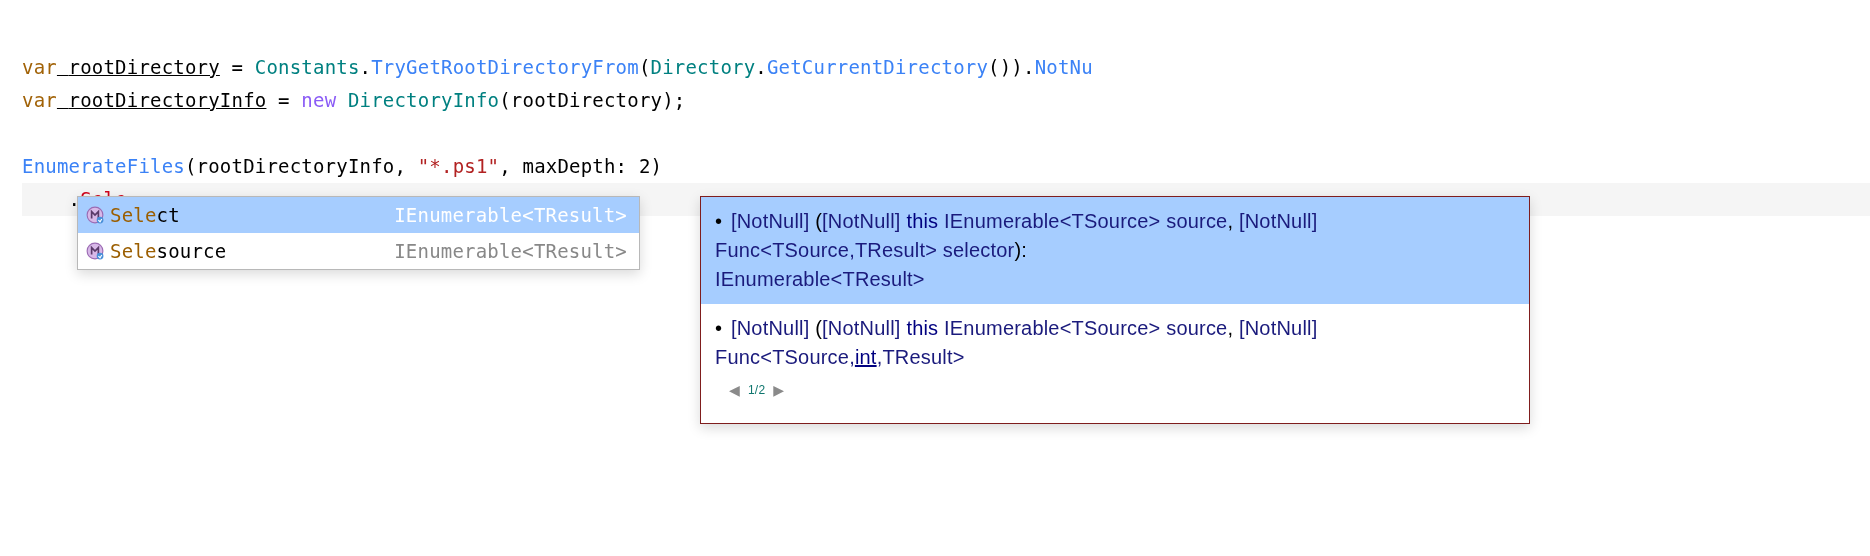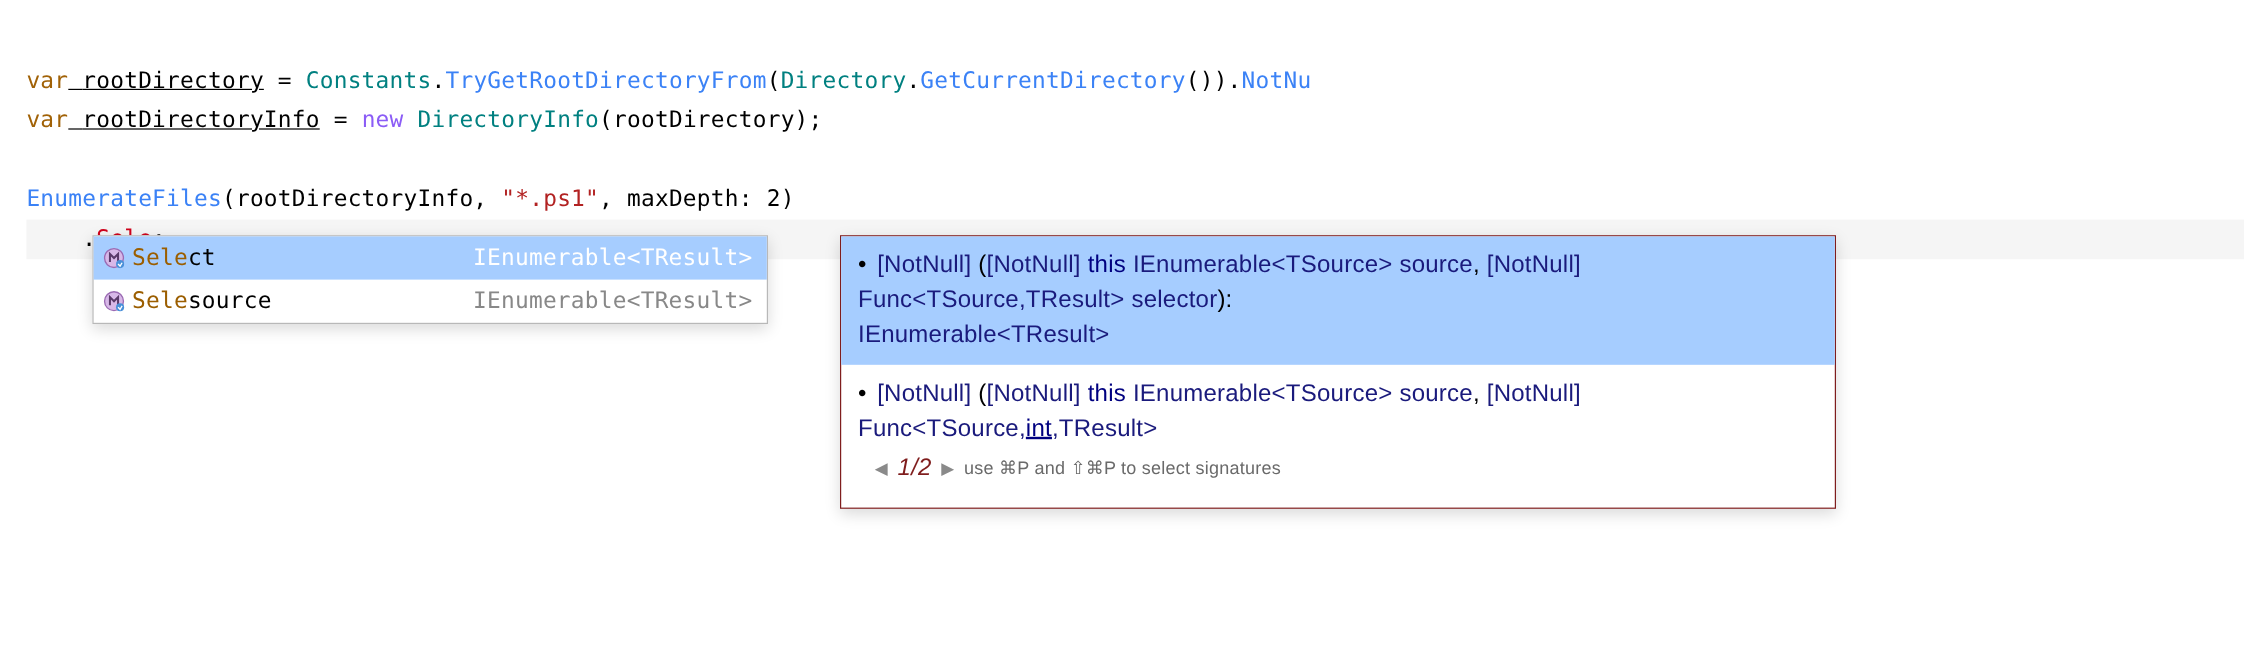--- a/index.html
+++ b/index.html
@@ -124,9 +124,8 @@
       cursor: default;
     }
     .footer-count {
-      font-size: 20px;
-      color: #7f1d1d;
-      font-style: italic;
+      font-size: 12px;
+      color: #0f766e;
     }
 
     .method-icon-svg {

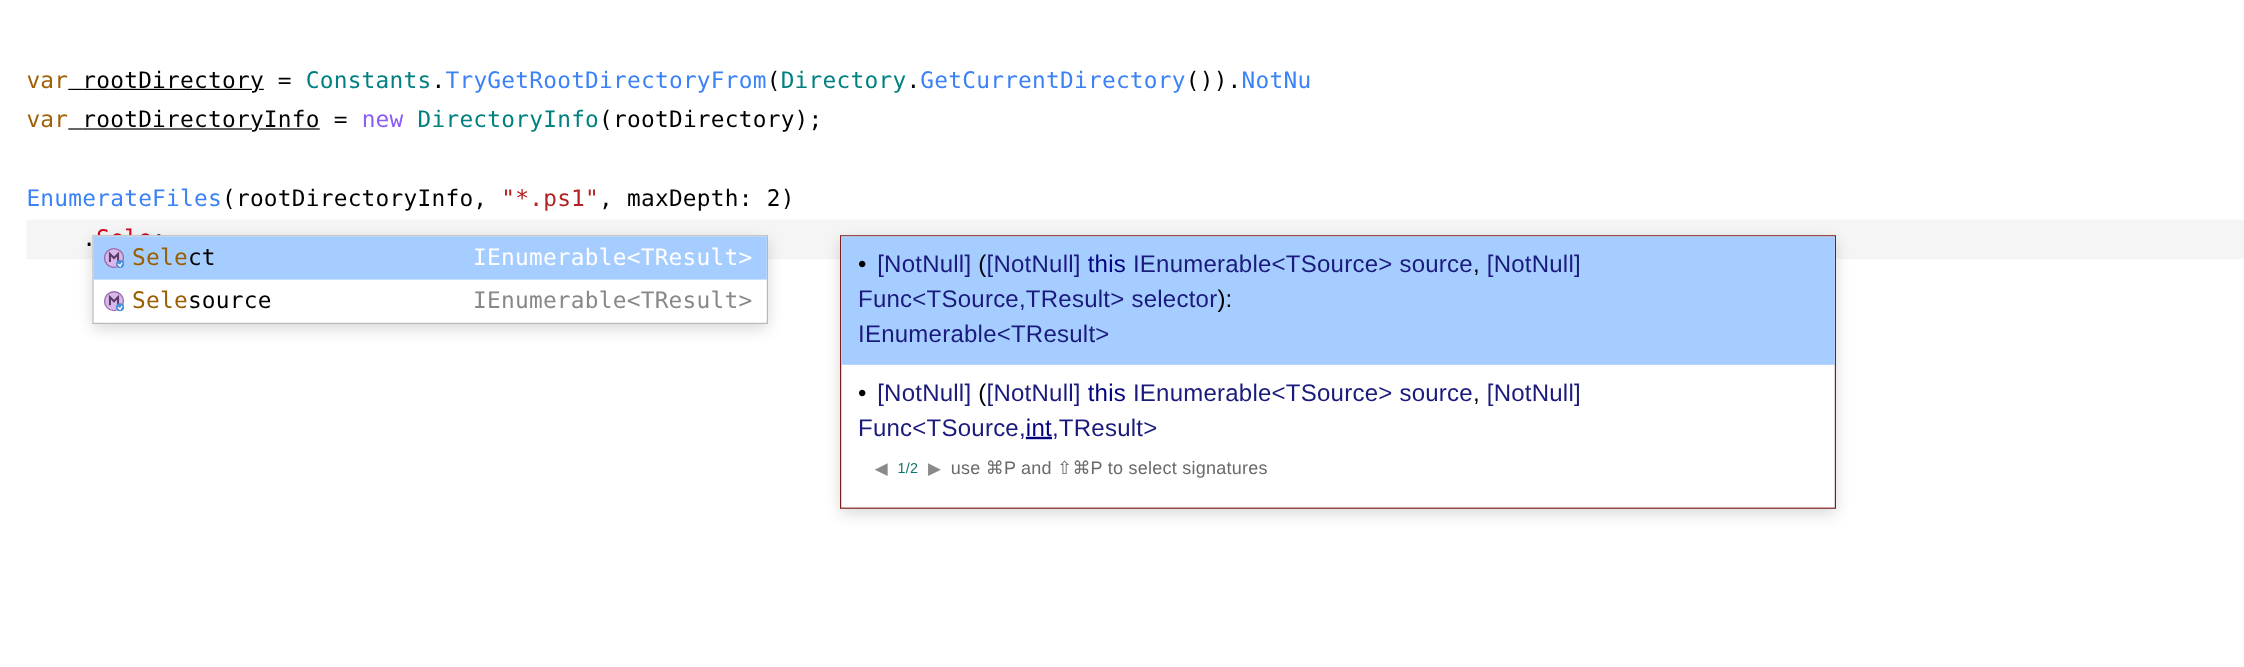--- a/index.html
+++ b/index.html
@@ -181,7 +181,6 @@
       <span class="footer-arrow">◀</span>
       <span class="footer-count">1/2</span>
       <span class="footer-arrow">▶</span>
-      <span>use ⌘P and ⇧⌘P to select signatures</span>
     </div>
   </div>
 </div>

